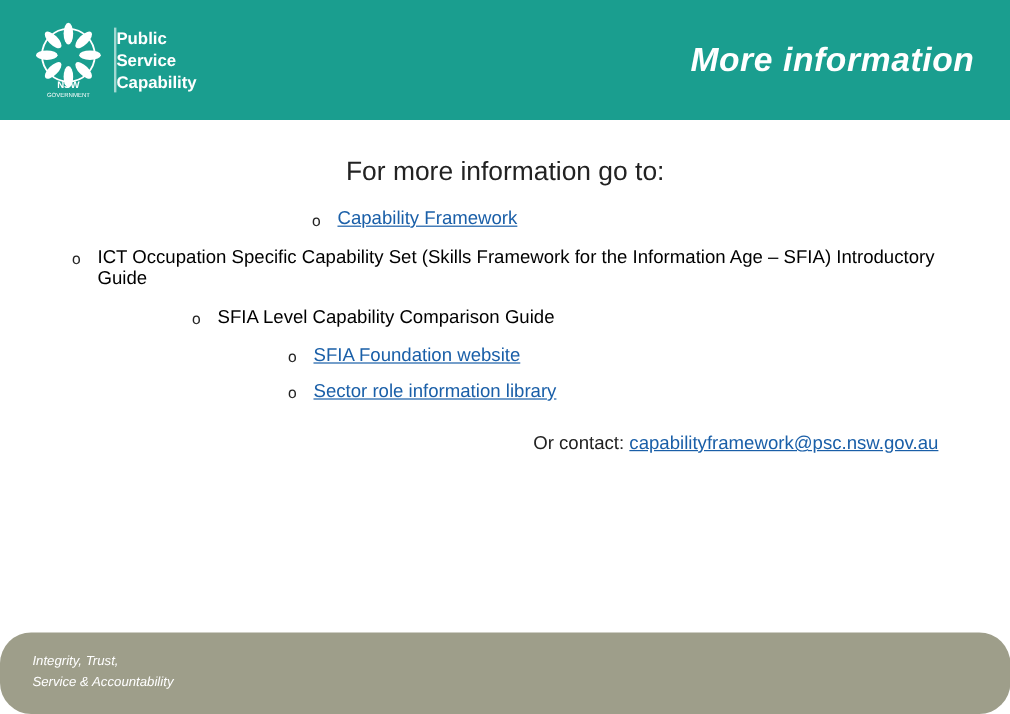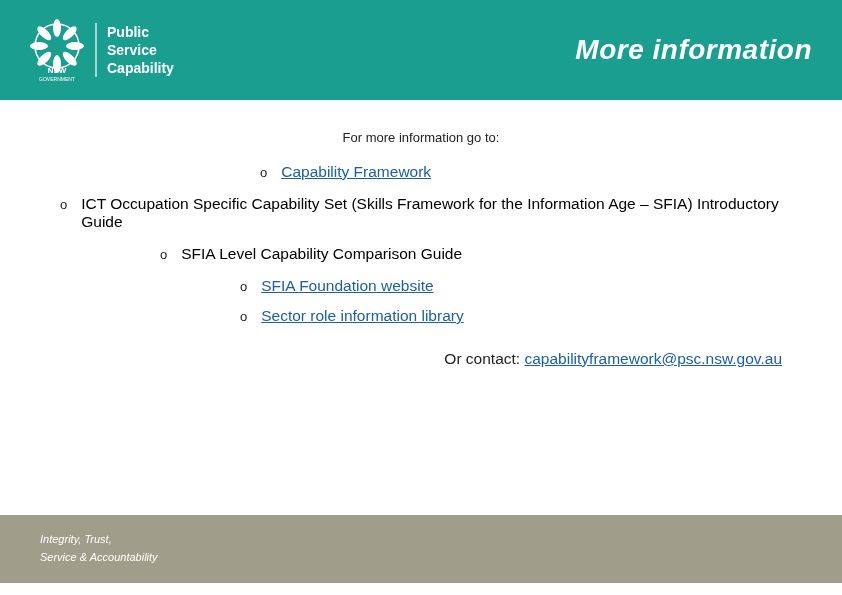--- a/index.html
+++ b/index.html
@@ -40,7 +40,6 @@
       display: flex;
       flex-direction: column;
       border-left: 2px solid rgba(255,255,255,0.6);
-      padding-left: 10px;
       color: white;
       font-size: 14px;
       font-weight: bold;

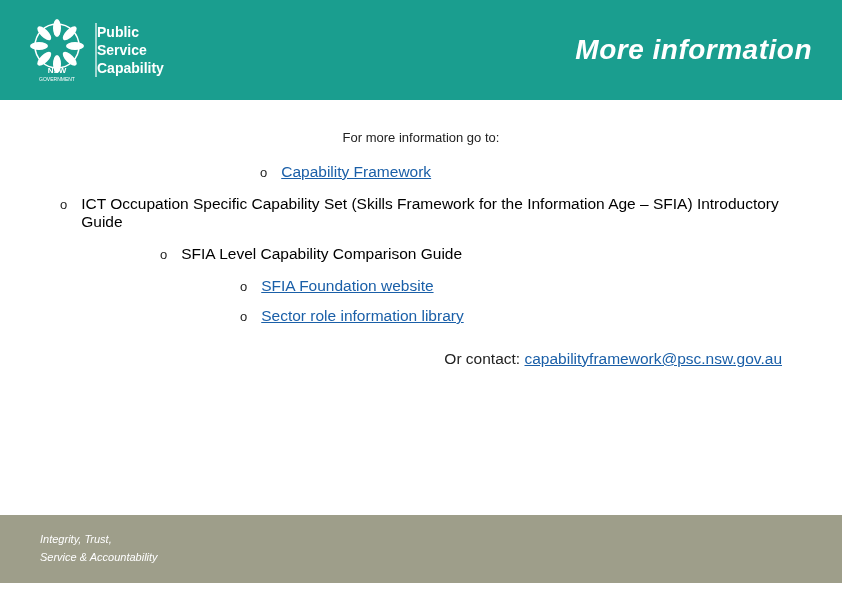--- a/index.html
+++ b/index.html
@@ -64,7 +64,7 @@
 
     .intro-text {
       text-align: center;
-      font-size: 13px;
+      font-size: 22px;
       color: #222;
       margin-bottom: 18px;
     }

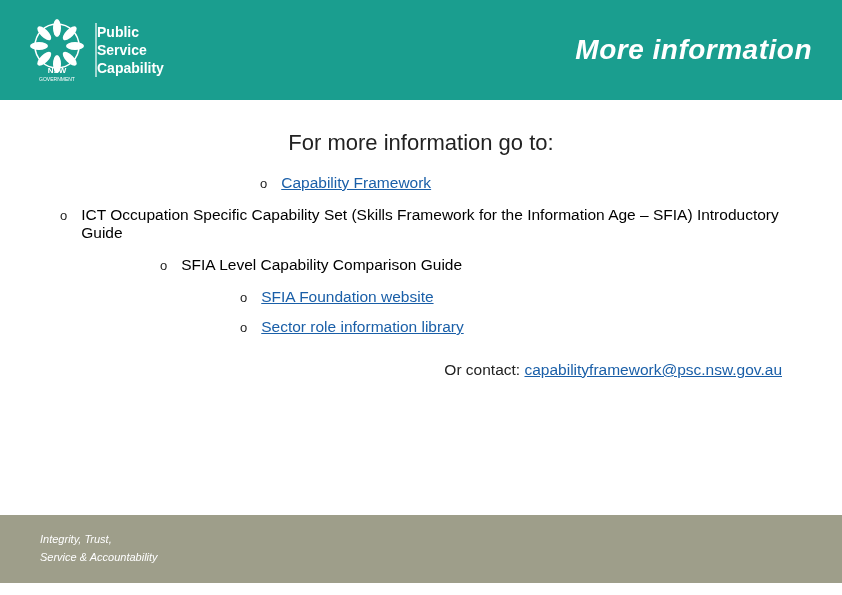--- a/index.html
+++ b/index.html
@@ -93,13 +93,14 @@
     
     .footer {
       position: absolute;
-      bottom: 12px;
+      bottom: 0;
       width: 100%;
       height: 68px;
       background-color: #9e9e8a;
       display: flex;
       align-items: center;
-      padding: 0 40px;
+      padding: 0 27px;
+      border-radius: 26px;
     }
 
     .footer-text {

